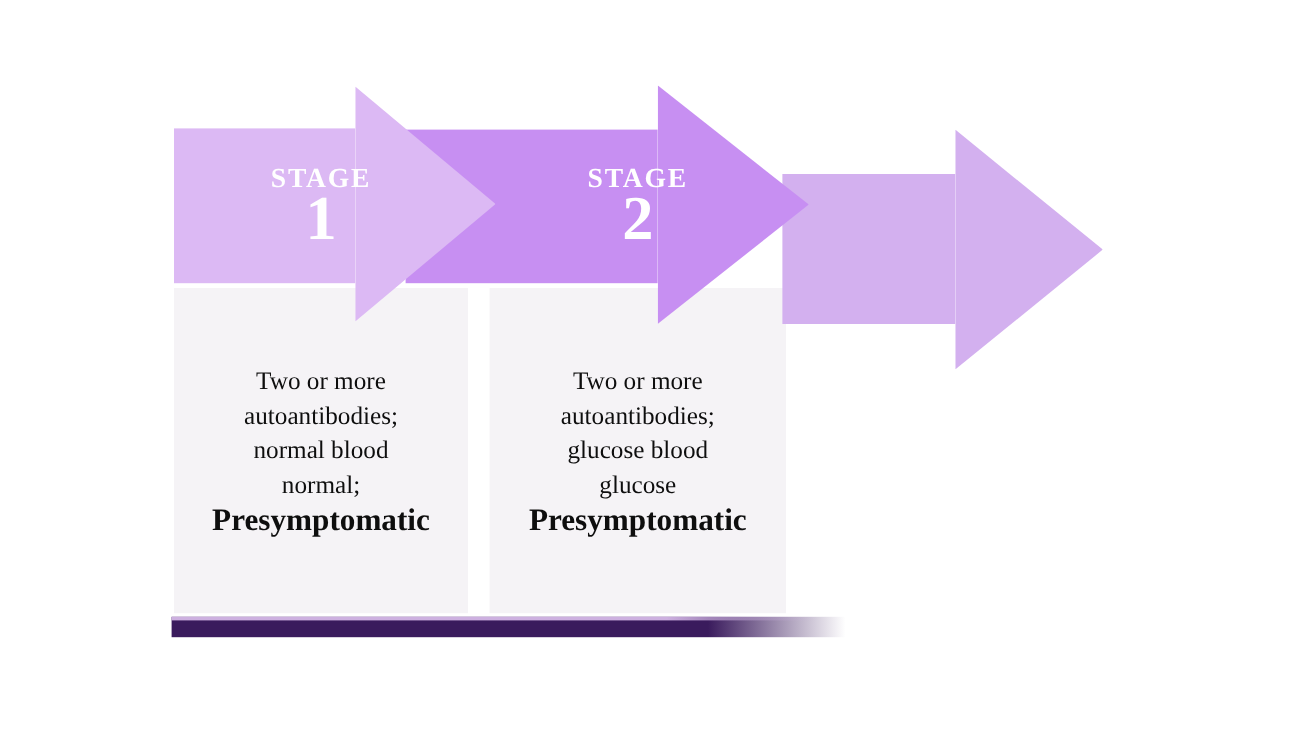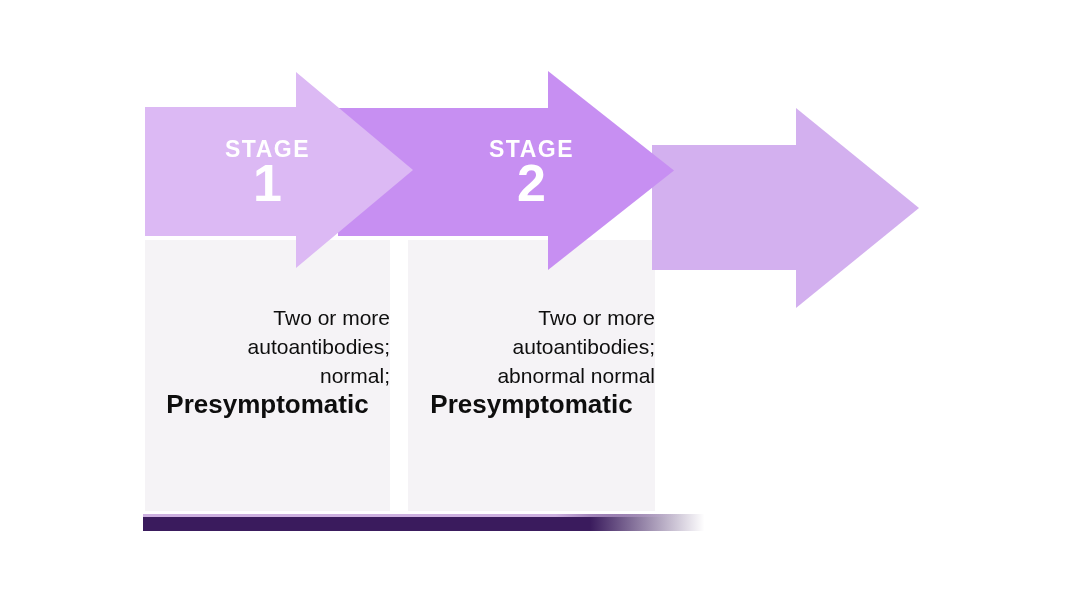--- a/index.html
+++ b/index.html
@@ -6,7 +6,7 @@
   .canvas {
     position:relative; width:932px; height:612px;
     background:var(--canvas-bg,#fff); overflow:hidden;
-    font-family:Liberation Sans, sans-serif;
+    font-family:Liberation Serif, serif;
   }
   .abs { position:absolute; }
 

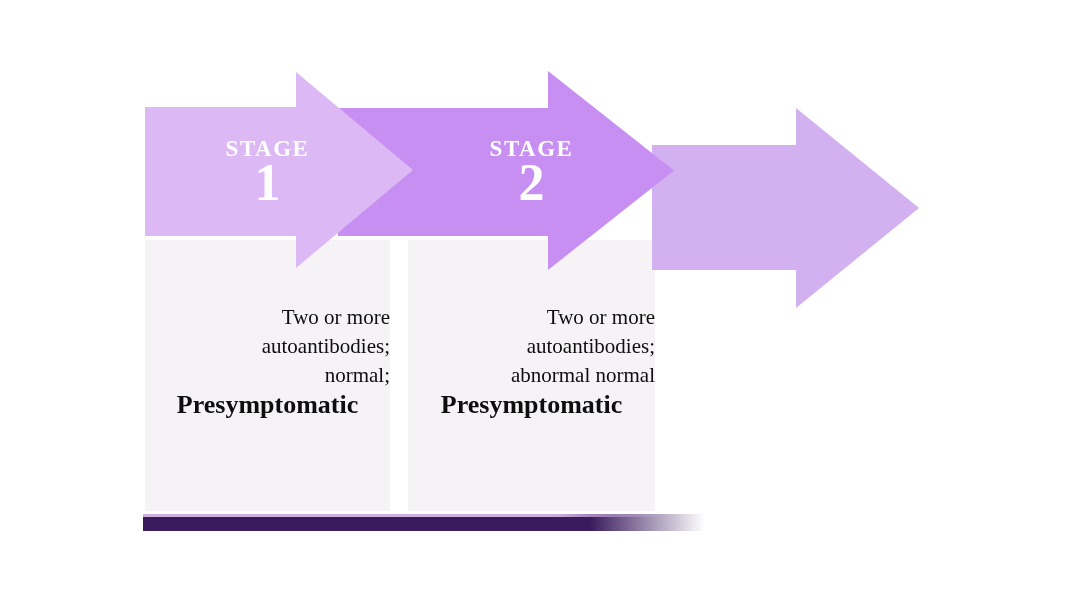--- a/index.html
+++ b/index.html
@@ -35,7 +35,7 @@
   .desc-box-1 { left:145px; width:245px; }
   .desc-box-2 { left:408px; width:247px; }
   .desc-text { padding-top:63px; font-size:21px; line-height:29px; text-align:center; color:var(--desc-text); }
-  .desc-line { white-space:nowrap;text-align:right; }
+  .desc-line { white-space:nowrap; }
   .desc-bold { font-weight:bold; font-size:26px; white-space:nowrap; }
 
   

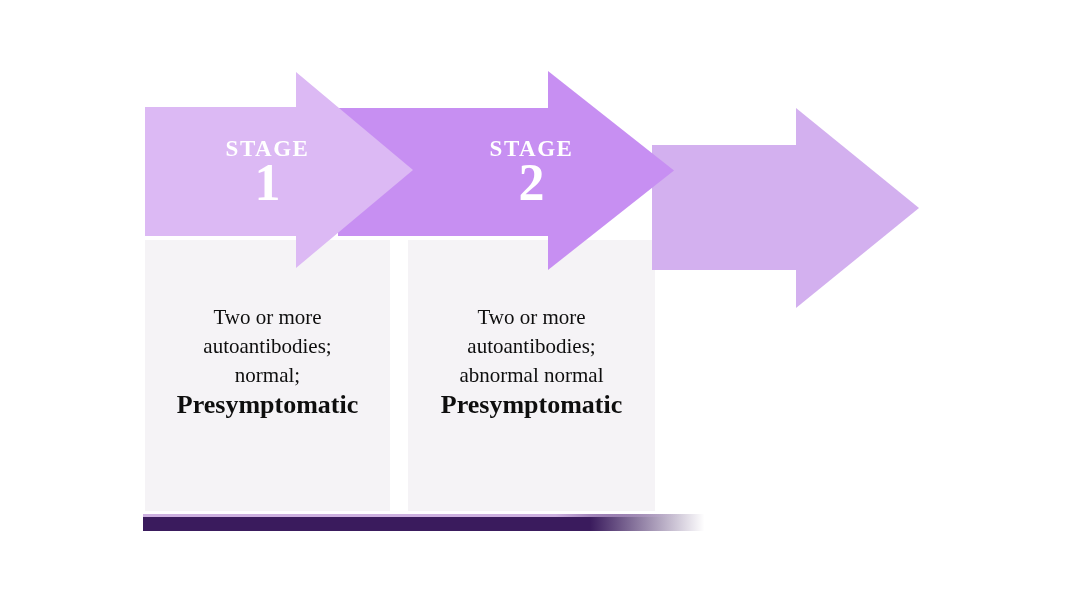--- a/index.html
+++ b/index.html
@@ -75,6 +75,7 @@
     <div class="desc-text">
       <div class="desc-line">Two or more</div>
       <div class="desc-line">autoantibodies;</div>
+      <div class="desc-line">normal blood</div>
       <div class="desc-line">normal;</div>
       <div class="desc-bold">Presymptomatic</div>
     </div>

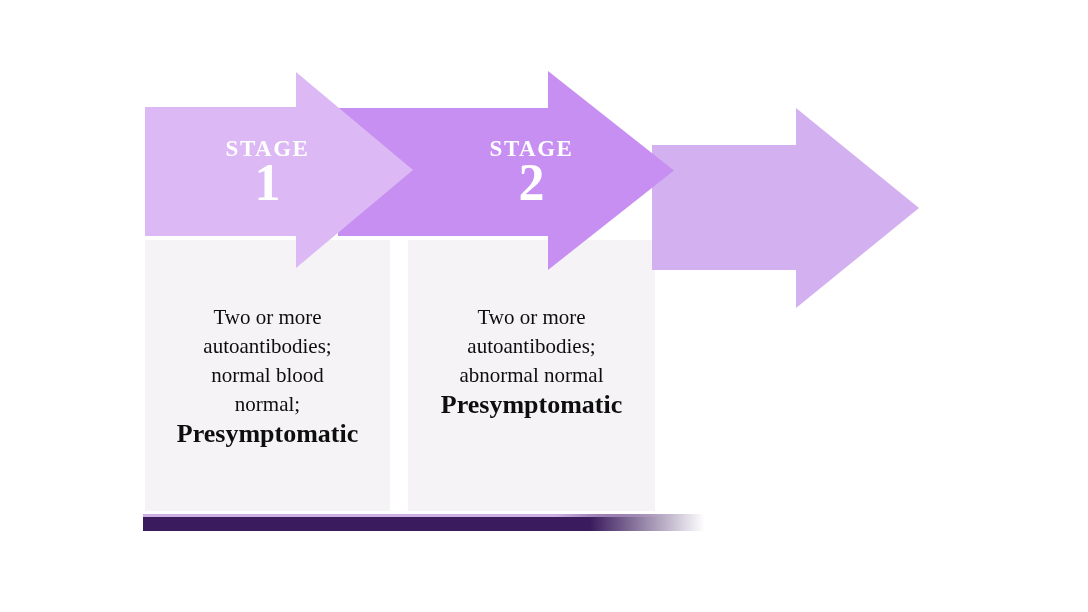--- a/index.html
+++ b/index.html
@@ -85,7 +85,7 @@
     <div class="desc-text">
       <div class="desc-line">Two or more</div>
       <div class="desc-line">autoantibodies;</div>
-      <div class="desc-line">abnormal normal</div>
+      <div class="desc-line">glucose blood</div>
       <div class="desc-bold">Presymptomatic</div>
     </div>
   </div>

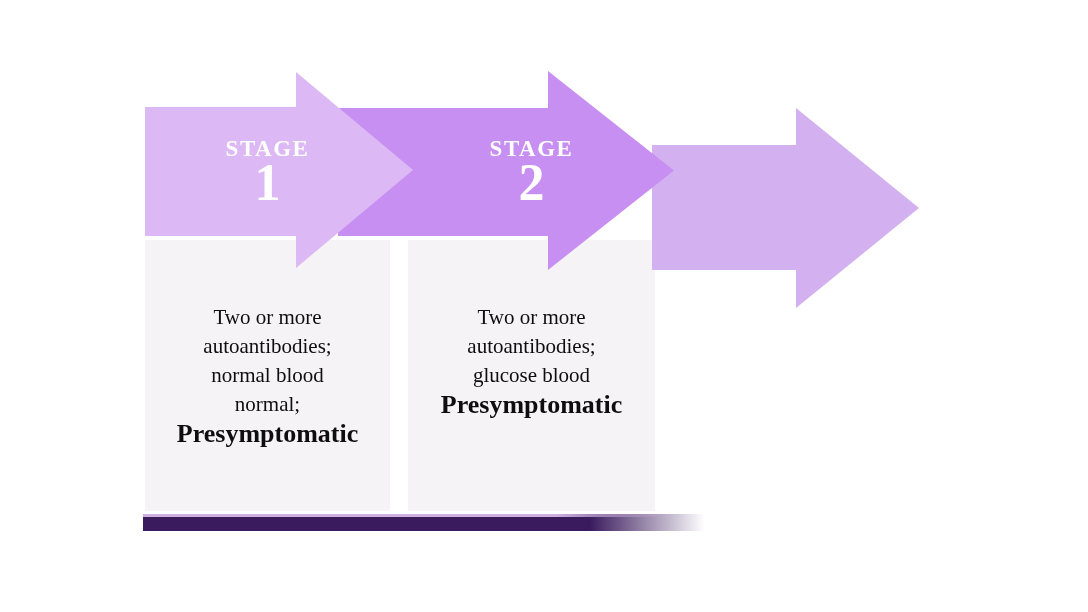--- a/index.html
+++ b/index.html
@@ -86,6 +86,7 @@
       <div class="desc-line">Two or more</div>
       <div class="desc-line">autoantibodies;</div>
       <div class="desc-line">glucose blood</div>
+      <div class="desc-line">glucose</div>
       <div class="desc-bold">Presymptomatic</div>
     </div>
   </div>

